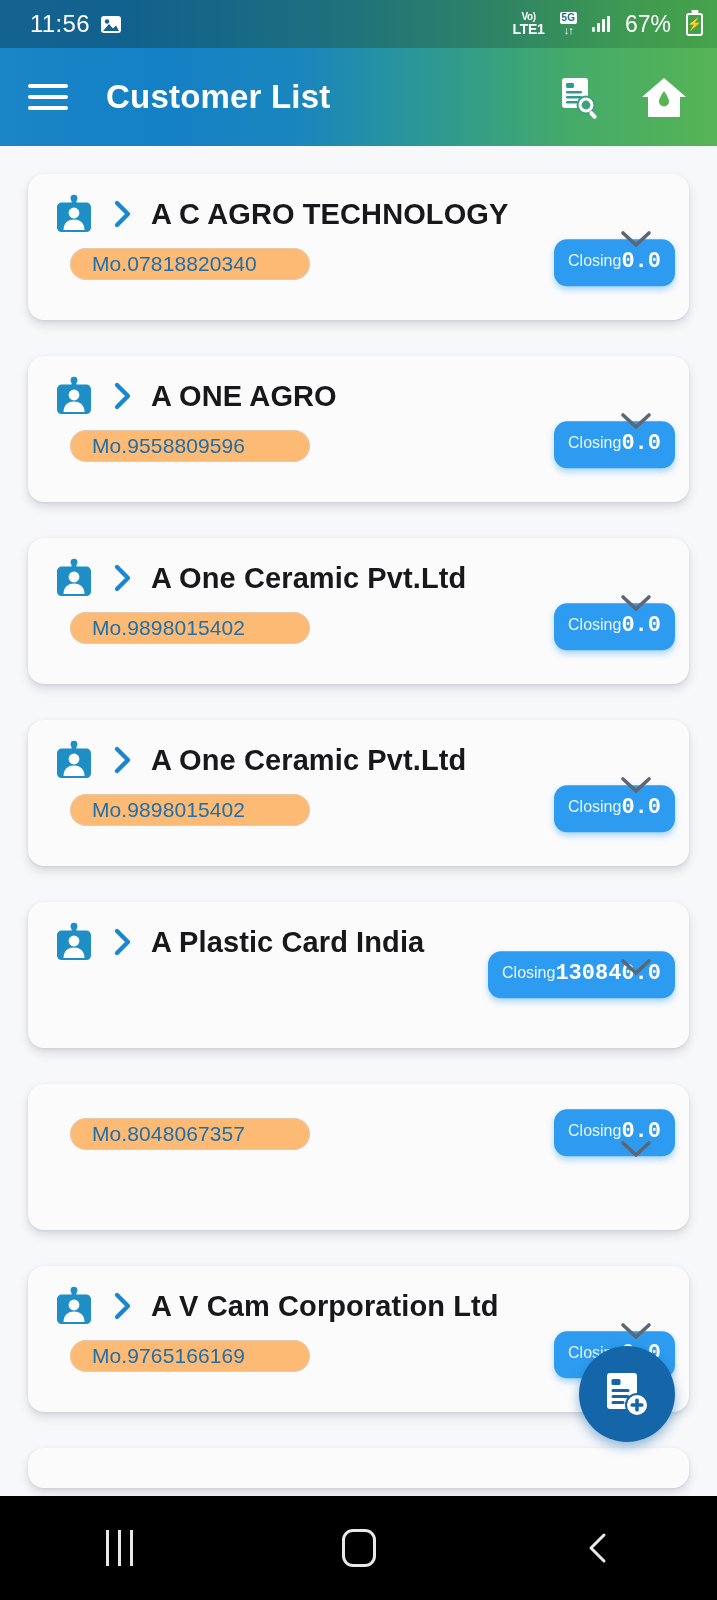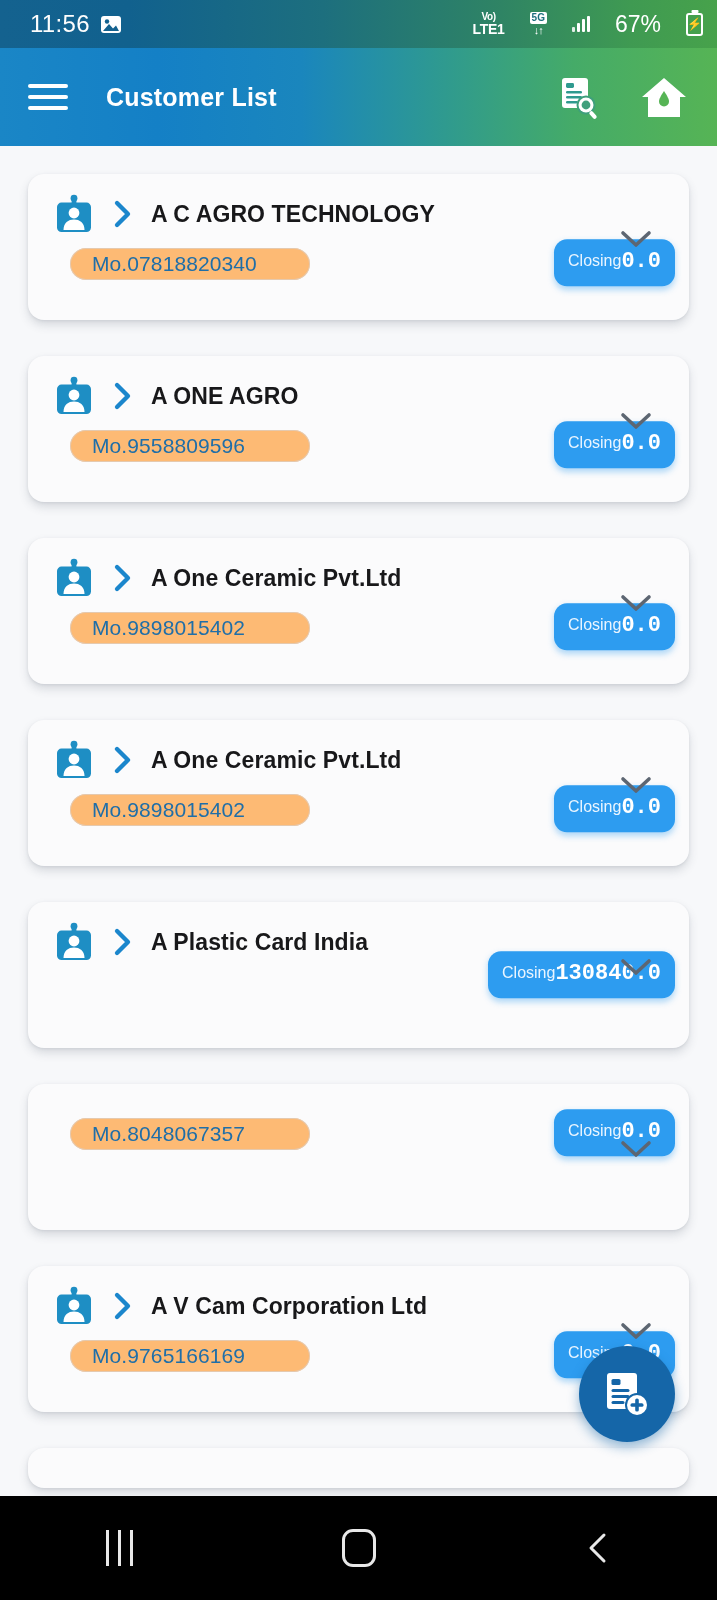--- a/index.html
+++ b/index.html
@@ -21,7 +21,7 @@
   .sb-left { display:flex; align-items:center; gap:10px; }
   .sb-time { font-size:24px; font-weight:400; letter-spacing:.3px; color:#fdfdfd; }
   .img-icon { width:22px; height:19px; position:relative; }
-  .sb-right { display:flex; align-items:center; gap:25px; }
+  .sb-right { display:flex; align-items:center; gap:15px; }
   .volte { display:flex; flex-direction:column; align-items:center; line-height:1; }
   .volte .v1 { font-size:10px; font-weight:700; letter-spacing:-.3px; }
   .volte .v2 { font-size:14px; font-weight:700; letter-spacing:-.3px; }

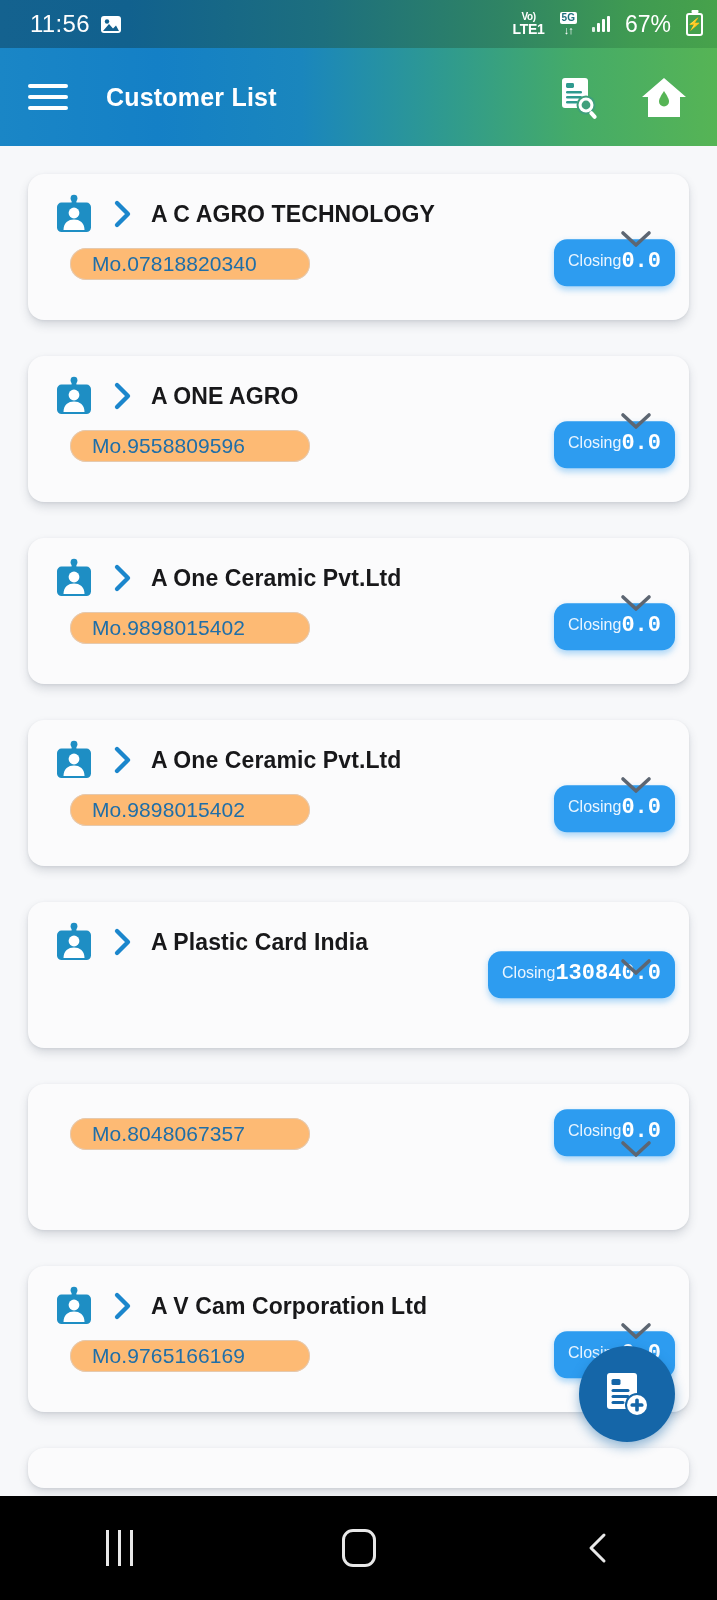--- a/index.html
+++ b/index.html
@@ -55,7 +55,7 @@
   .hamburger { width:44px; height:34px; display:flex; flex-direction:column; justify-content:center; gap:7px; cursor:pointer;}
   .hamburger i { display:block; height:4px; background:#fff; border-radius:2px; width:40px; }
   .appbar-title {
-    flex:1; color:#fff; font-size:25px; font-weight:700; letter-spacing:.2px;
+    flex:1; color:#fff; font-size:33px; font-weight:700; letter-spacing:.2px;
     margin-left:34px;
   }
   .appbar-actions { display:flex; align-items:center; gap:30px; }

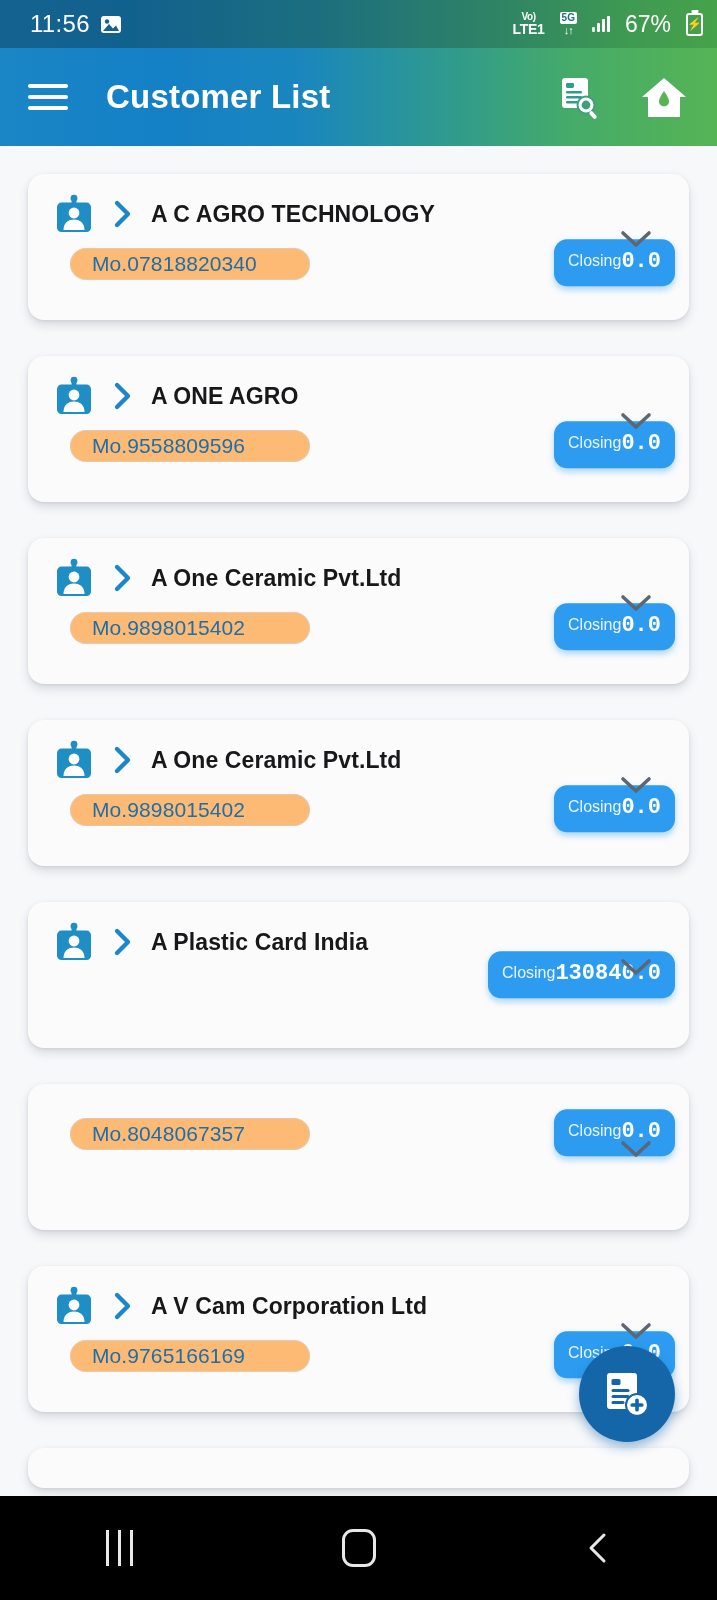--- a/index.html
+++ b/index.html
@@ -79,7 +79,7 @@
   .badge-icon { width:40px; height:40px; flex:0 0 40px; }
   .chev-right { margin-left:18px; width:22px; height:30px; display:flex; align-items:center; }
   .cust-name {
-    margin-left:17px; font-size:23px; font-weight:700; color:#18181a;
+    margin-left:17px; font-size:29px; font-weight:700; color:#18181a;
     letter-spacing:.1px; white-space:nowrap;
   }
   .card-row2 { position:relative; margin-top:14px; padding-left:42px; display:flex; align-items:center; }

